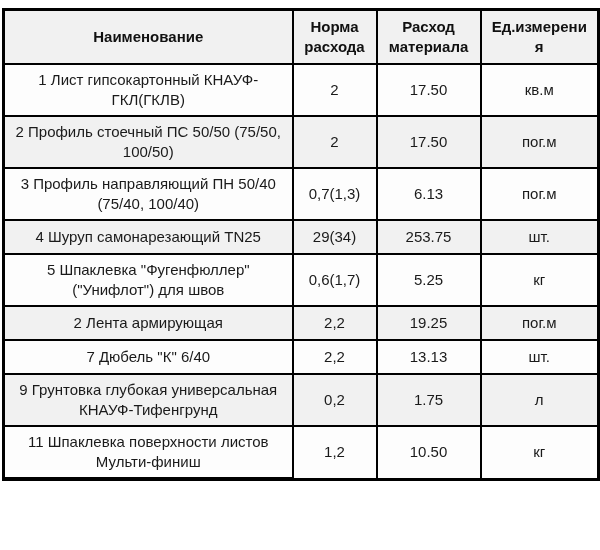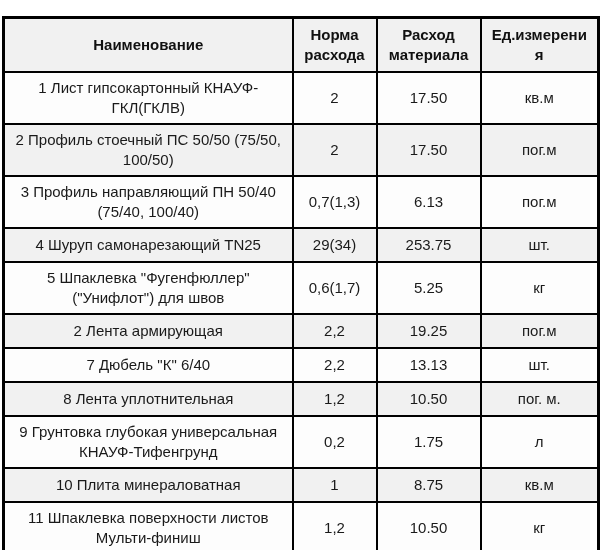--- a/index.html
+++ b/index.html
@@ -15,7 +15,7 @@
     width: 600px;
     height: 412px;
     box-sizing: border-box;
-    padding: 16px 2px 0 2px;
+    padding: 8px 2px 0 2px;
   }
   table.materials {
     border-collapse: collapse;

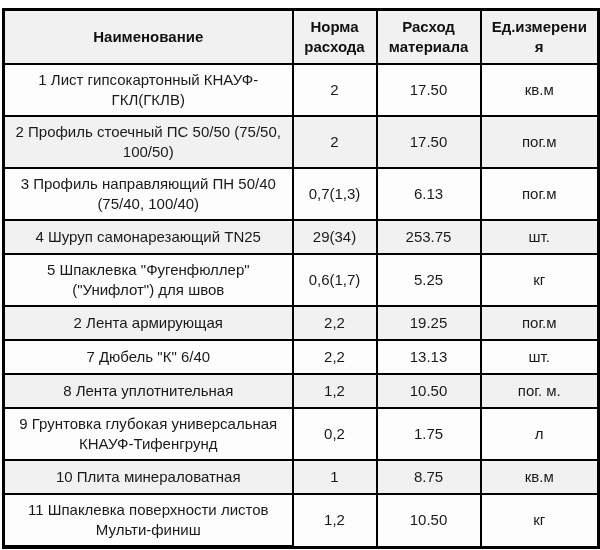--- a/index.html
+++ b/index.html
@@ -124,12 +124,6 @@
         <td>шт.</td>
       </tr>
       <tr>
-        <td>8 Лента уплотнительная</td>
-        <td>1,2</td>
-        <td>10.50</td>
-        <td>пог. м.</td>
-      </tr>
-      <tr>
         <td>9 Грунтовка глубокая универсальная КНАУФ-Тифенгрунд</td>
         <td>0,2</td>
         <td>1.75</td>

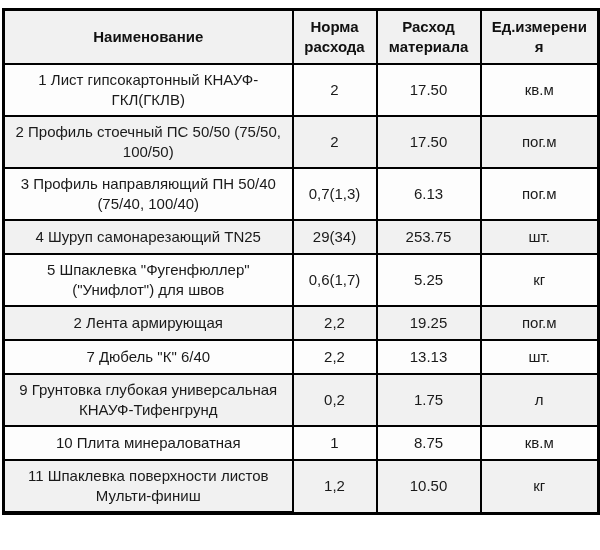--- a/index.html
+++ b/index.html
@@ -130,12 +130,6 @@
         <td>л</td>
       </tr>
       <tr>
-        <td>10 Плита минераловатная</td>
-        <td>1</td>
-        <td>8.75</td>
-        <td>кв.м</td>
-      </tr>
-      <tr>
         <td>11 Шпаклевка поверхности листов Мульти-финиш</td>
         <td>1,2</td>
         <td>10.50</td>

